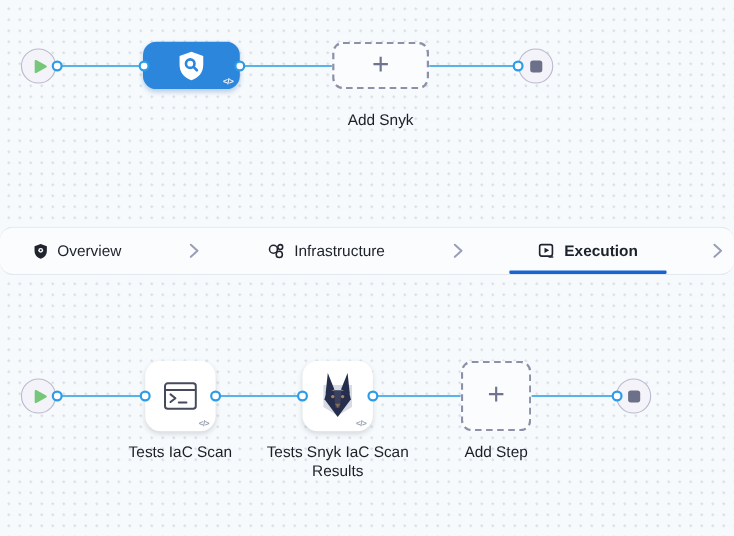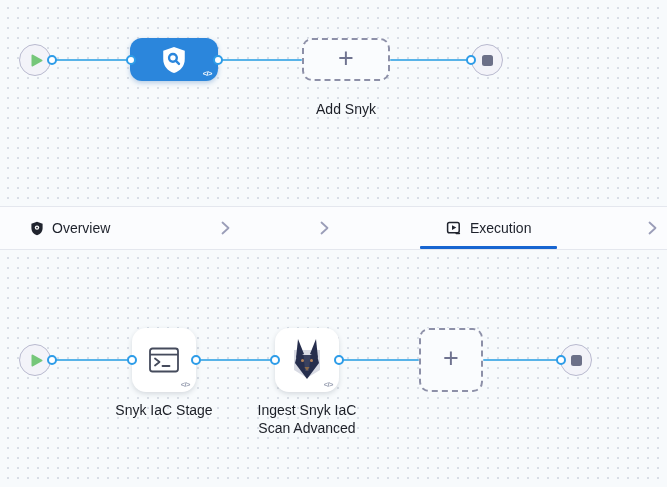--- a/index.html
+++ b/index.html
@@ -79,6 +79,7 @@
     background:#fbfcfe;border-top:1px solid #e4e7ee;border-bottom:1px solid #e4e7ee;
     display:flex;align-items:center;justify-content:space-between;
     padding:0 10px;
+    border-radius:12px;
   }
   .tab{
     height:100%;display:flex;align-items:center;gap:8px;

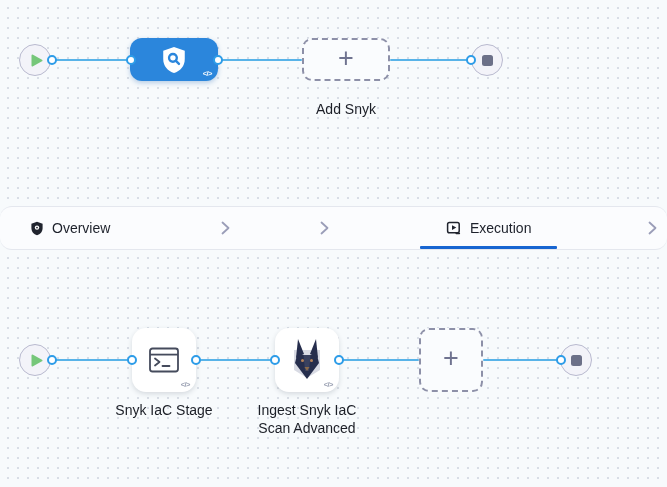--- a/index.html
+++ b/index.html
@@ -159,6 +159,16 @@
         </svg>
     </span>
 
+    <div class="tab">
+      <span style="display:flex;">
+        <svg width="16" height="15" viewBox="0 0 16 15">
+          <circle cx="5.6" cy="5.6" r="3.6" fill="none" stroke="#20242e" stroke-width="1.4"></circle>
+          <circle cx="11.8" cy="3.6" r="2.2" fill="none" stroke="#20242e" stroke-width="1.4"></circle>
+          <circle cx="10.9" cy="10.3" r="2.8" fill="none" stroke="#20242e" stroke-width="1.4"></circle>
+        </svg>
+      </span>
+      <span>Infrastructure</span>
+    </div>
 
     <span class="chev">
       <svg width="9" height="14" viewBox="0 0 9 14">

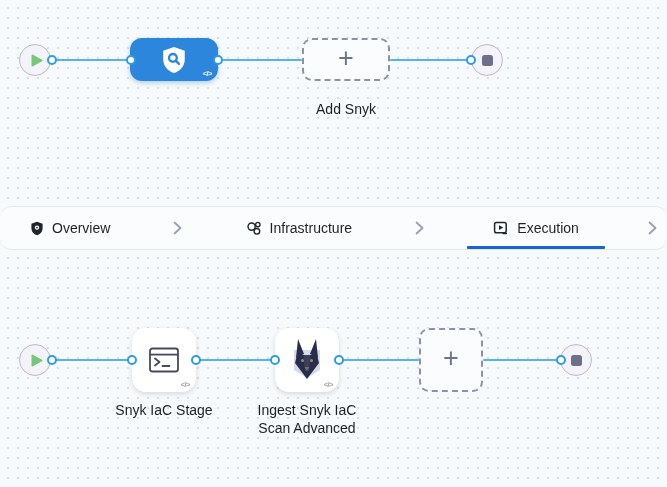--- a/index.html
+++ b/index.html
@@ -86,7 +86,7 @@
     padding:0 20px;box-sizing:border-box;cursor:pointer;
     font-size:14px;font-weight:500;color:#1d212b;position:relative;
   }
-  .tab.selected{font-weight:400;padding:0 26px;}
+  .tab.selected{font-weight:700;padding:0 26px;}
   .tab.selected::after{
     content:"";position:absolute;left:0;right:0;bottom:0;height:3px;
     background:#1765d1;border-radius:1px;

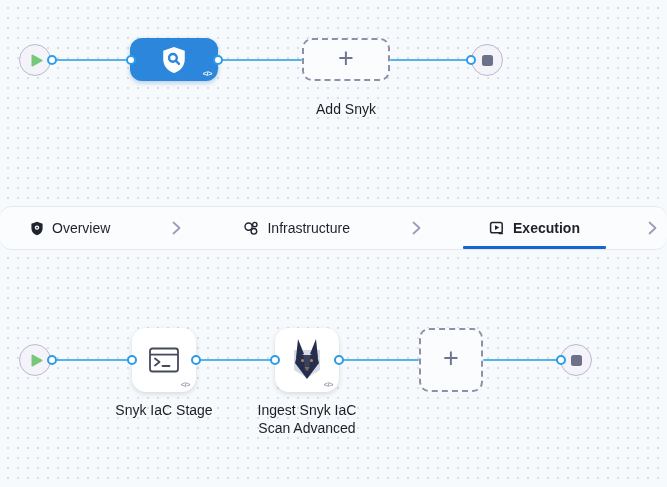--- a/index.html
+++ b/index.html
@@ -253,7 +253,7 @@
     <div class="cdot" style="left:334px;top:105px;"></div>
     <div class="cdot" style="left:556px;top:105px;"></div>
 
-    <div class="nlabel" style="left:84px;top:151px;width:160px;">Snyk IaC Stage</div>
+    <div class="nlabel" style="left:84px;top:151px;width:160px;">Tests IaC Scan</div>
     <div class="nlabel" style="left:242px;top:151px;width:130px;">Ingest Snyk IaC Scan Advanced</div>
   </div>
 

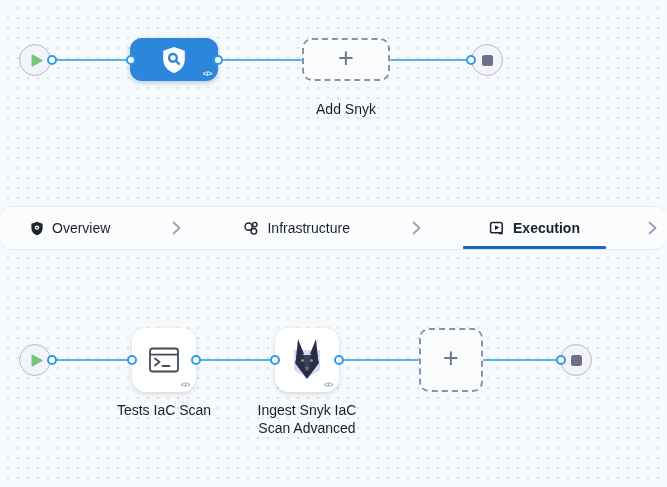--- a/index.html
+++ b/index.html
@@ -254,7 +254,7 @@
     <div class="cdot" style="left:556px;top:105px;"></div>
 
     <div class="nlabel" style="left:84px;top:151px;width:160px;">Tests IaC Scan</div>
-    <div class="nlabel" style="left:242px;top:151px;width:130px;">Ingest Snyk IaC Scan Advanced</div>
+    <div class="nlabel" style="left:242px;top:151px;width:130px;">Tests Snyk IaC Scan Results</div>
   </div>
 
 </div>

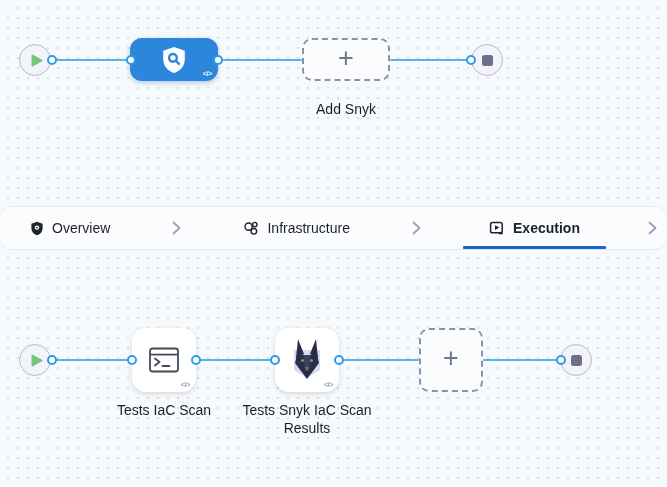--- a/index.html
+++ b/index.html
@@ -255,6 +255,7 @@
 
     <div class="nlabel" style="left:84px;top:151px;width:160px;">Tests IaC Scan</div>
     <div class="nlabel" style="left:242px;top:151px;width:130px;">Tests Snyk IaC Scan Results</div>
+    <div class="nlabel" style="left:371px;top:151px;width:160px;">Add Step</div>
   </div>
 
 </div>

